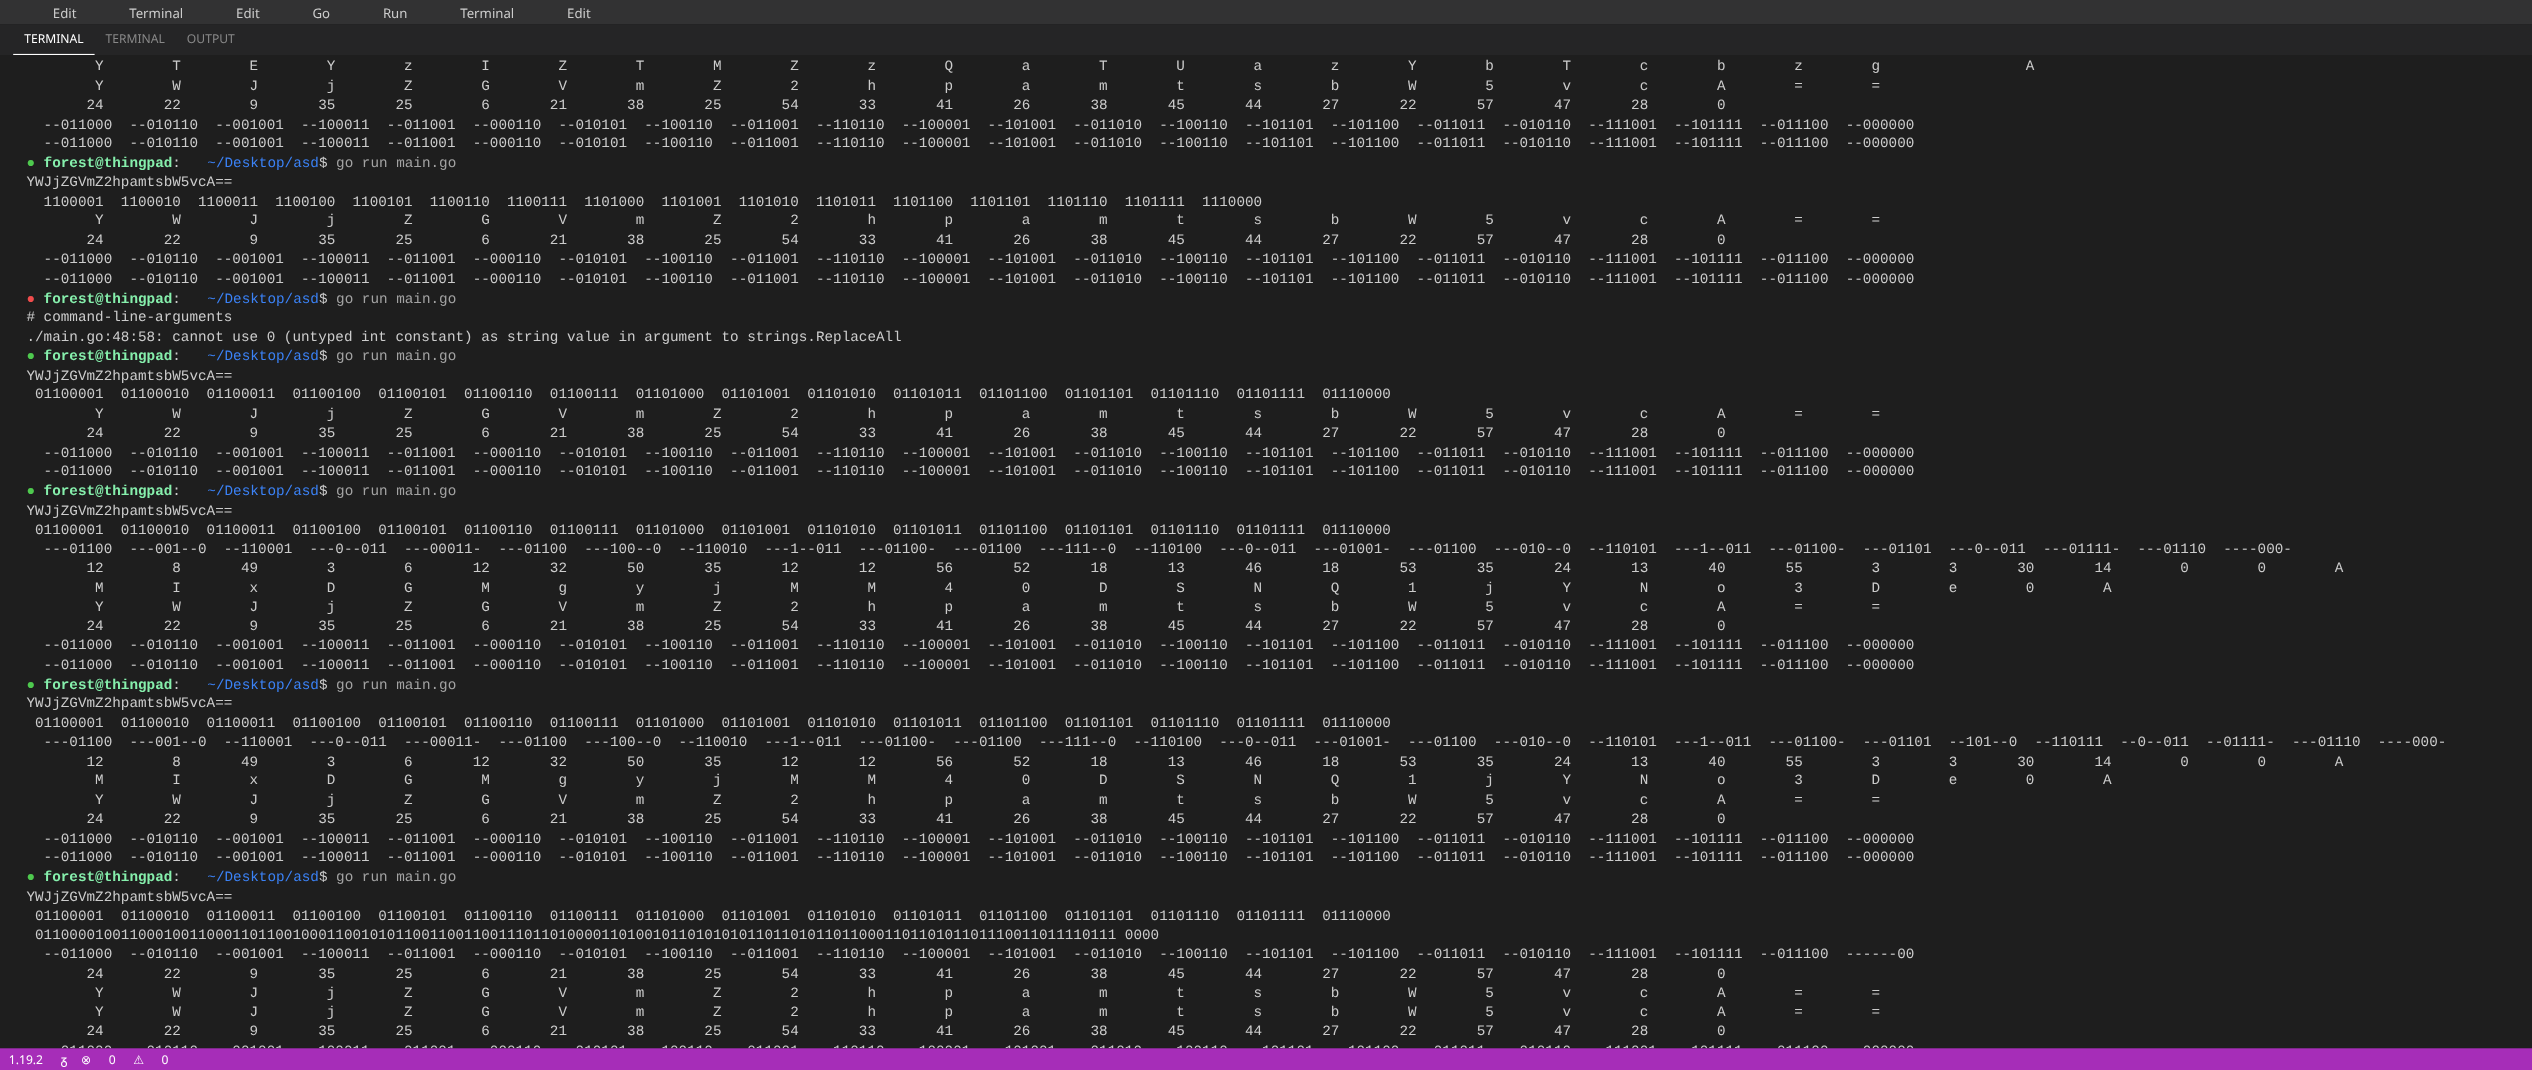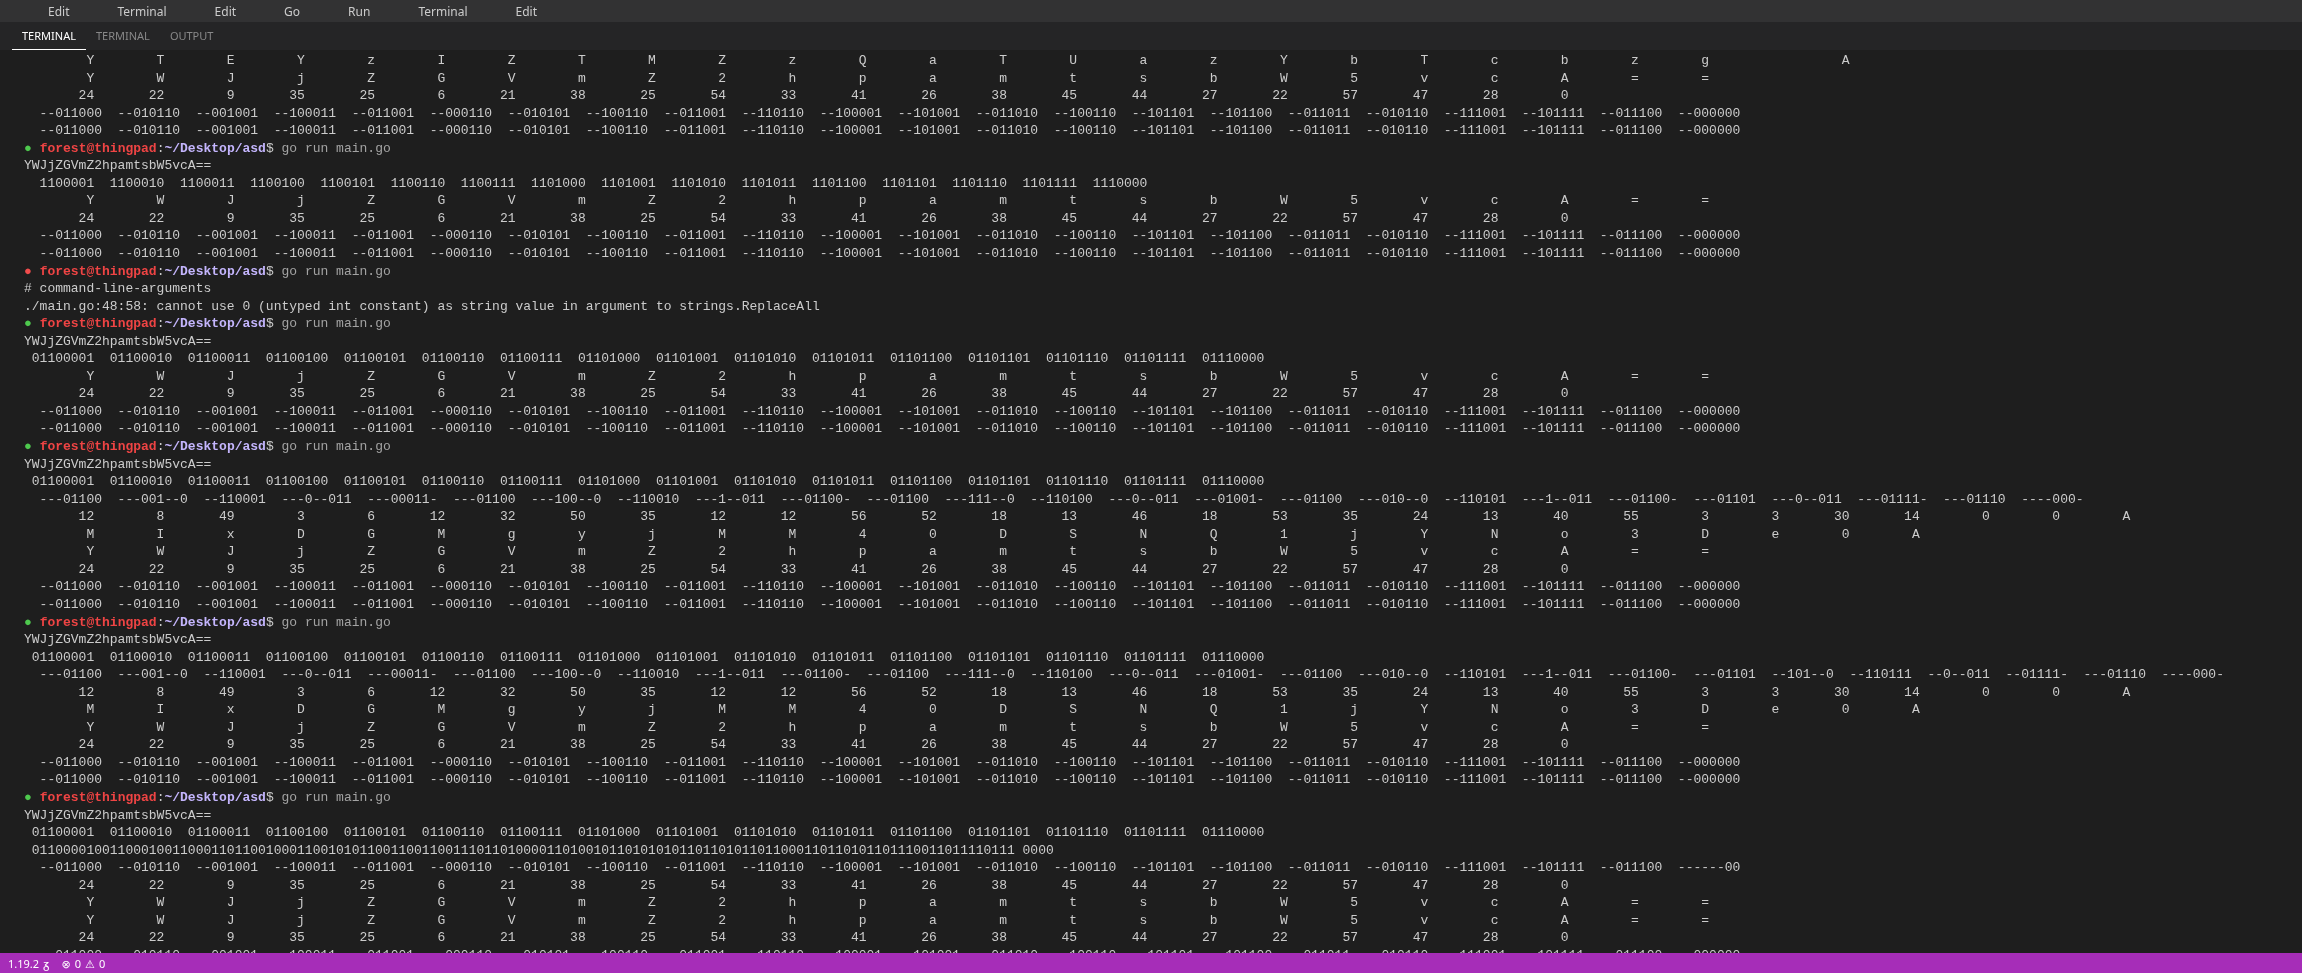--- a/index.html
+++ b/index.html
@@ -53,7 +53,7 @@
     overflow: hidden;
   }
   .terminal .line { white-space: pre; }
-  .prompt-user { color: #ef4444; font-weight: bold; text-align: center; }
+  .prompt-user { color: #86efac; font-weight: bold; text-align: center; }
   .prompt-path { color: #c4b5fd; font-weight: bold; }
   .prompt-dollar { color: #cccccc; }
   .err-dot { color: #f14c4c; }

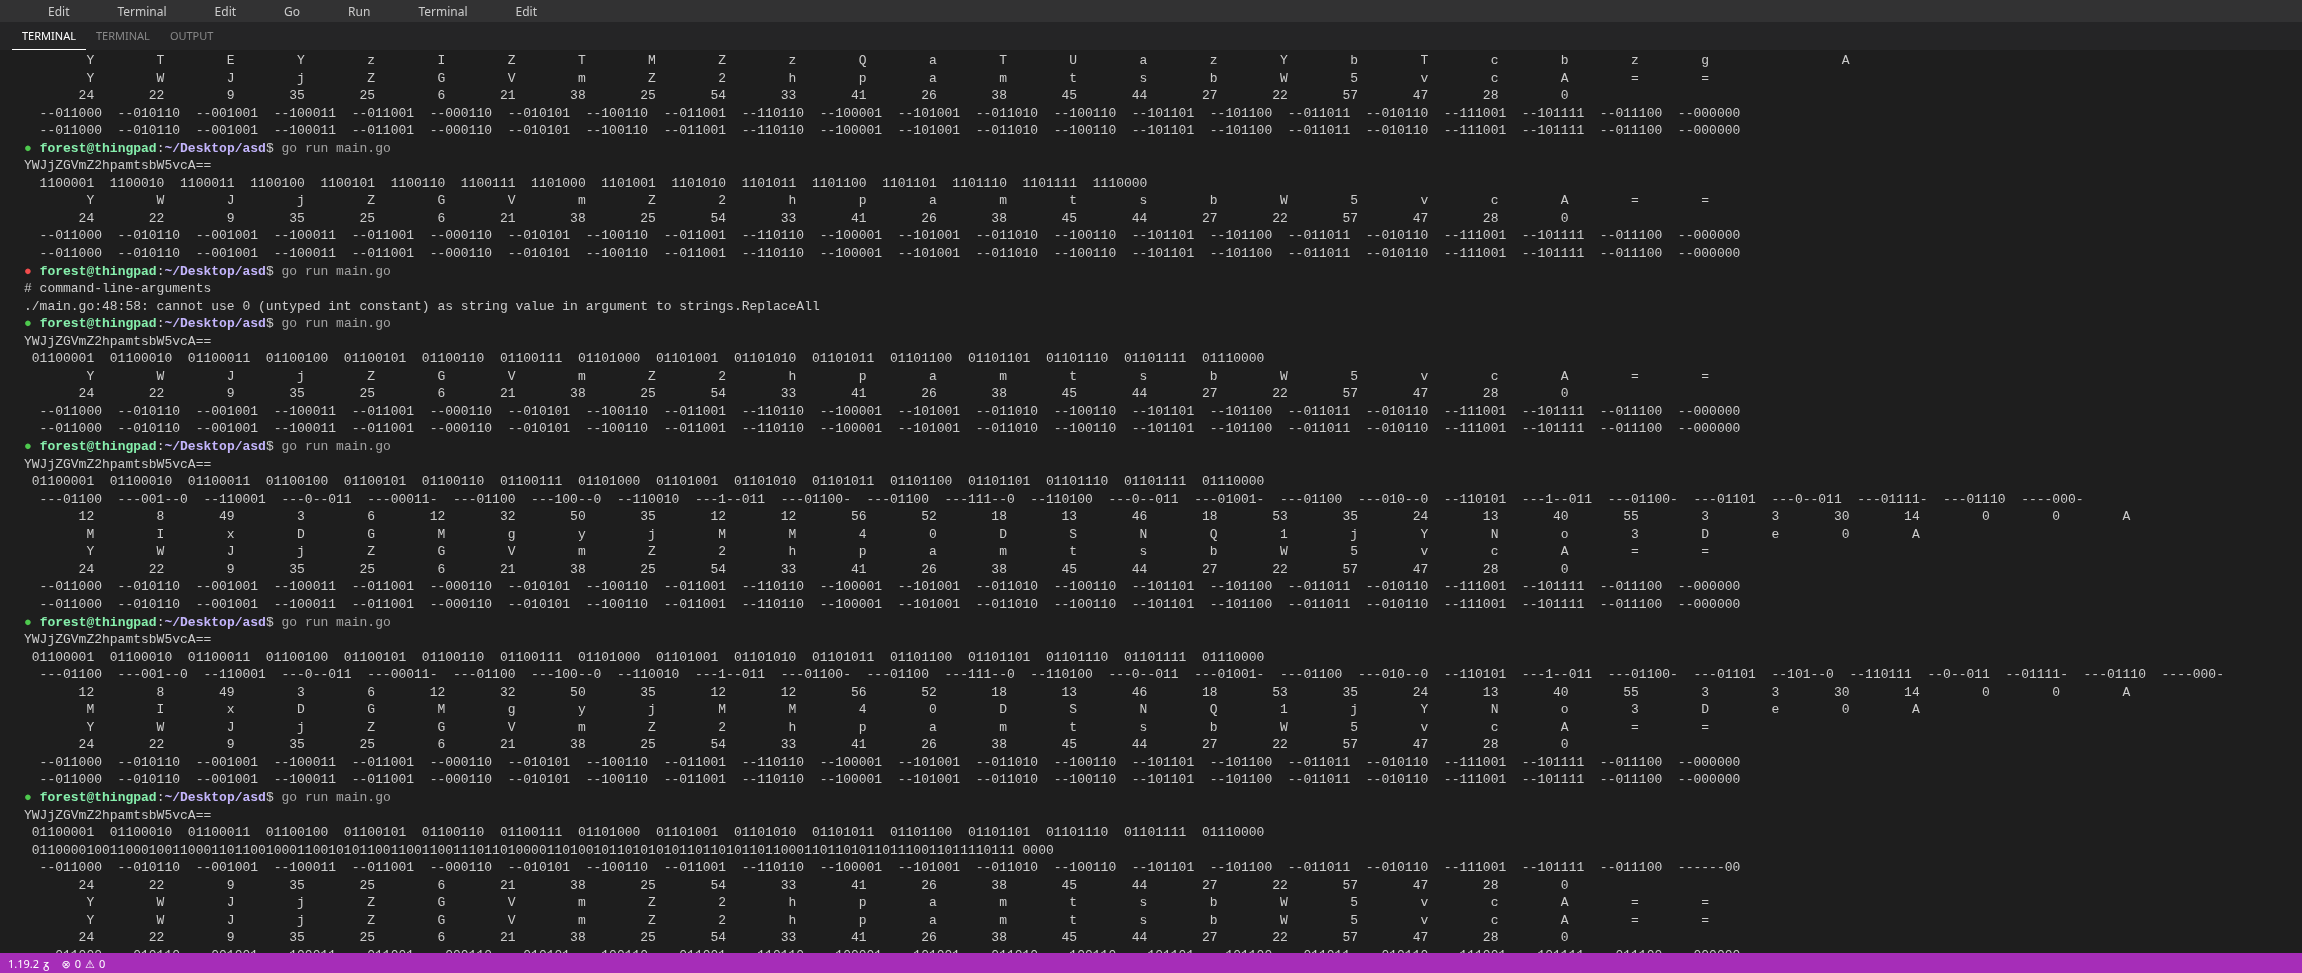--- a/index.html
+++ b/index.html
@@ -54,7 +54,7 @@
   }
   .terminal .line { white-space: pre; }
   .prompt-user { color: #86efac; font-weight: bold; text-align: center; }
-  .prompt-path { color: #c4b5fd; font-weight: bold; }
+  .prompt-path { color: #3b82f6; font-weight: normal; margin-left: 24px; }
   .prompt-dollar { color: #cccccc; }
   .err-dot { color: #f14c4c; }
   .ok-dot { color: #4ec94e; }

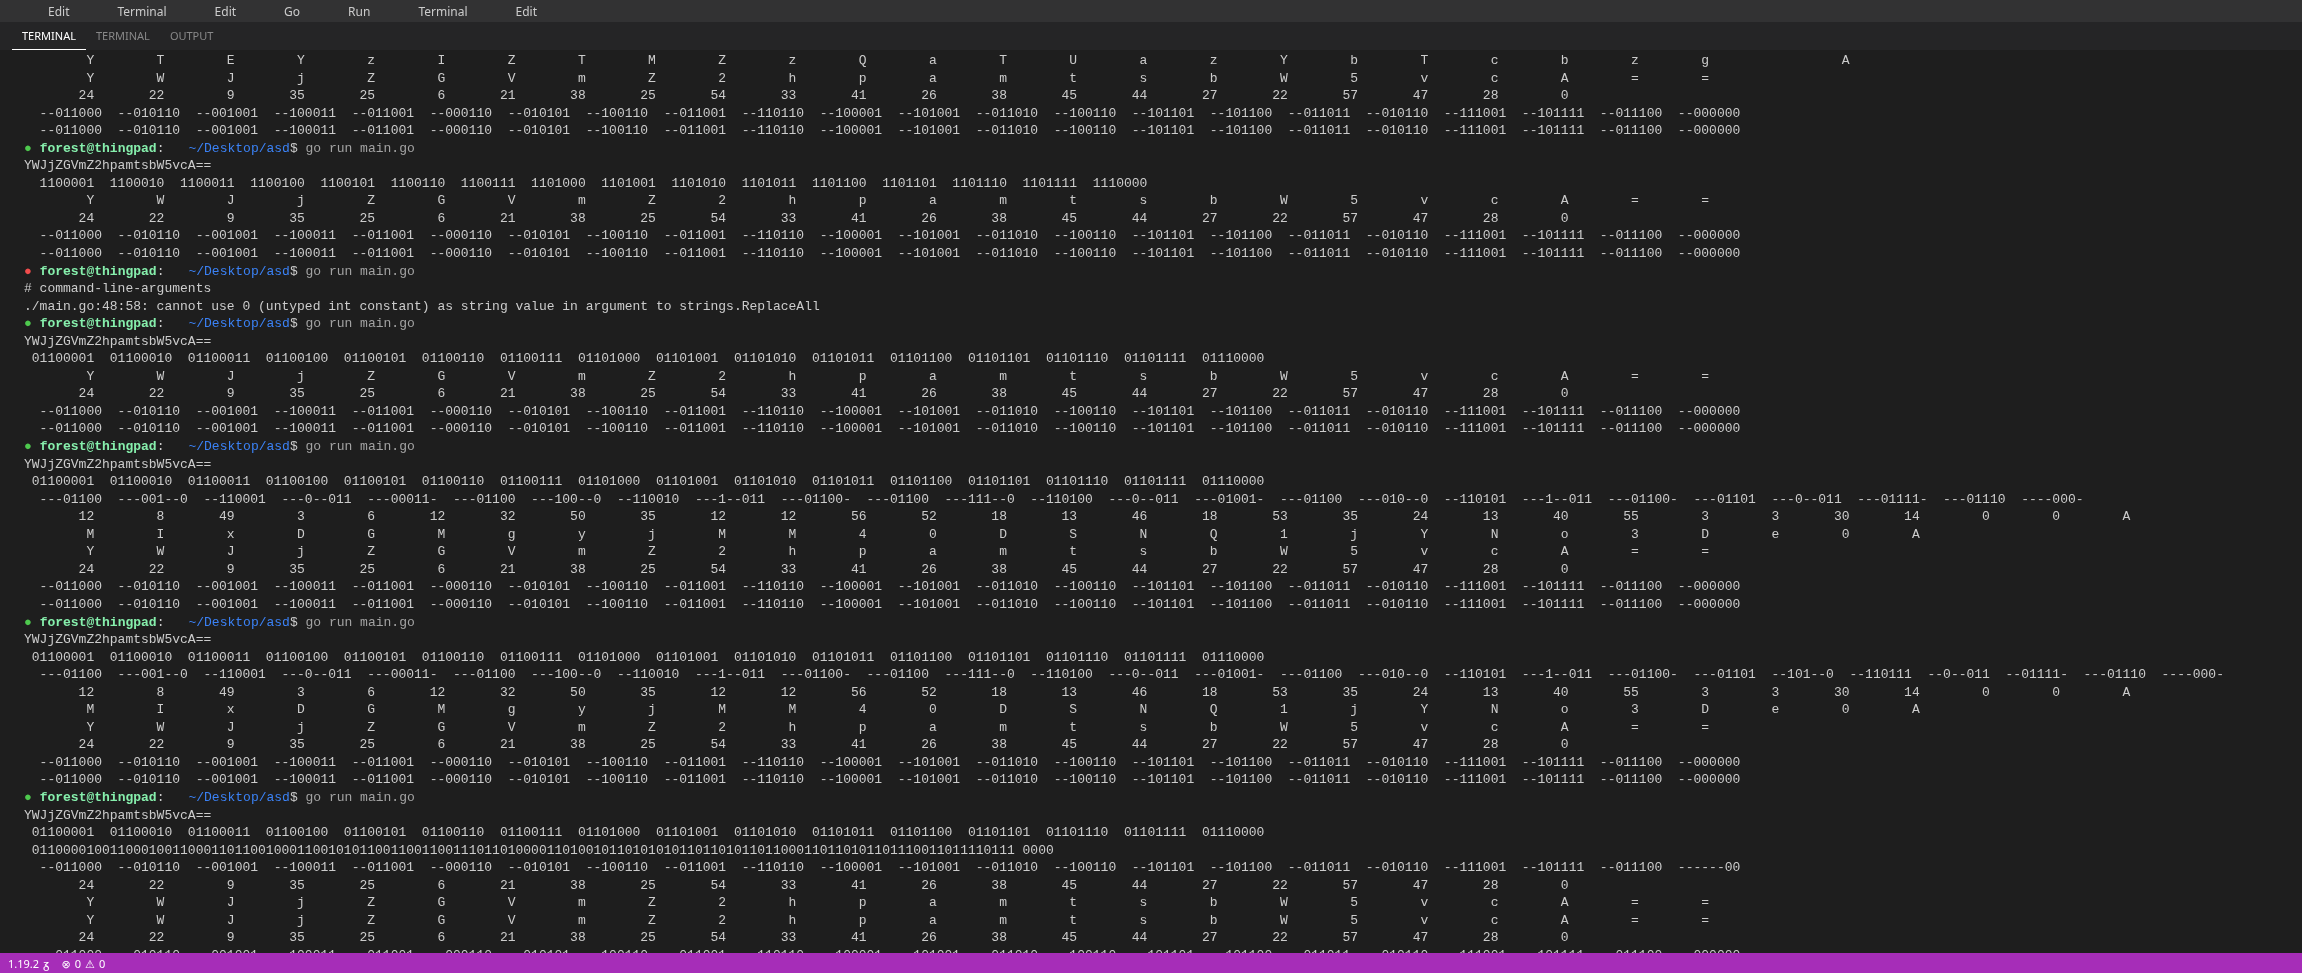--- a/index.html
+++ b/index.html
@@ -74,7 +74,7 @@
     padding: 0 8px;
     gap: 12px;
   }
-  .statusbar .item { display: flex; align-items: center; gap: 4px; }
+  .statusbar .item { display: flex; align-items: center; gap: 16px; }
 </style>
 </head>
 <body>

